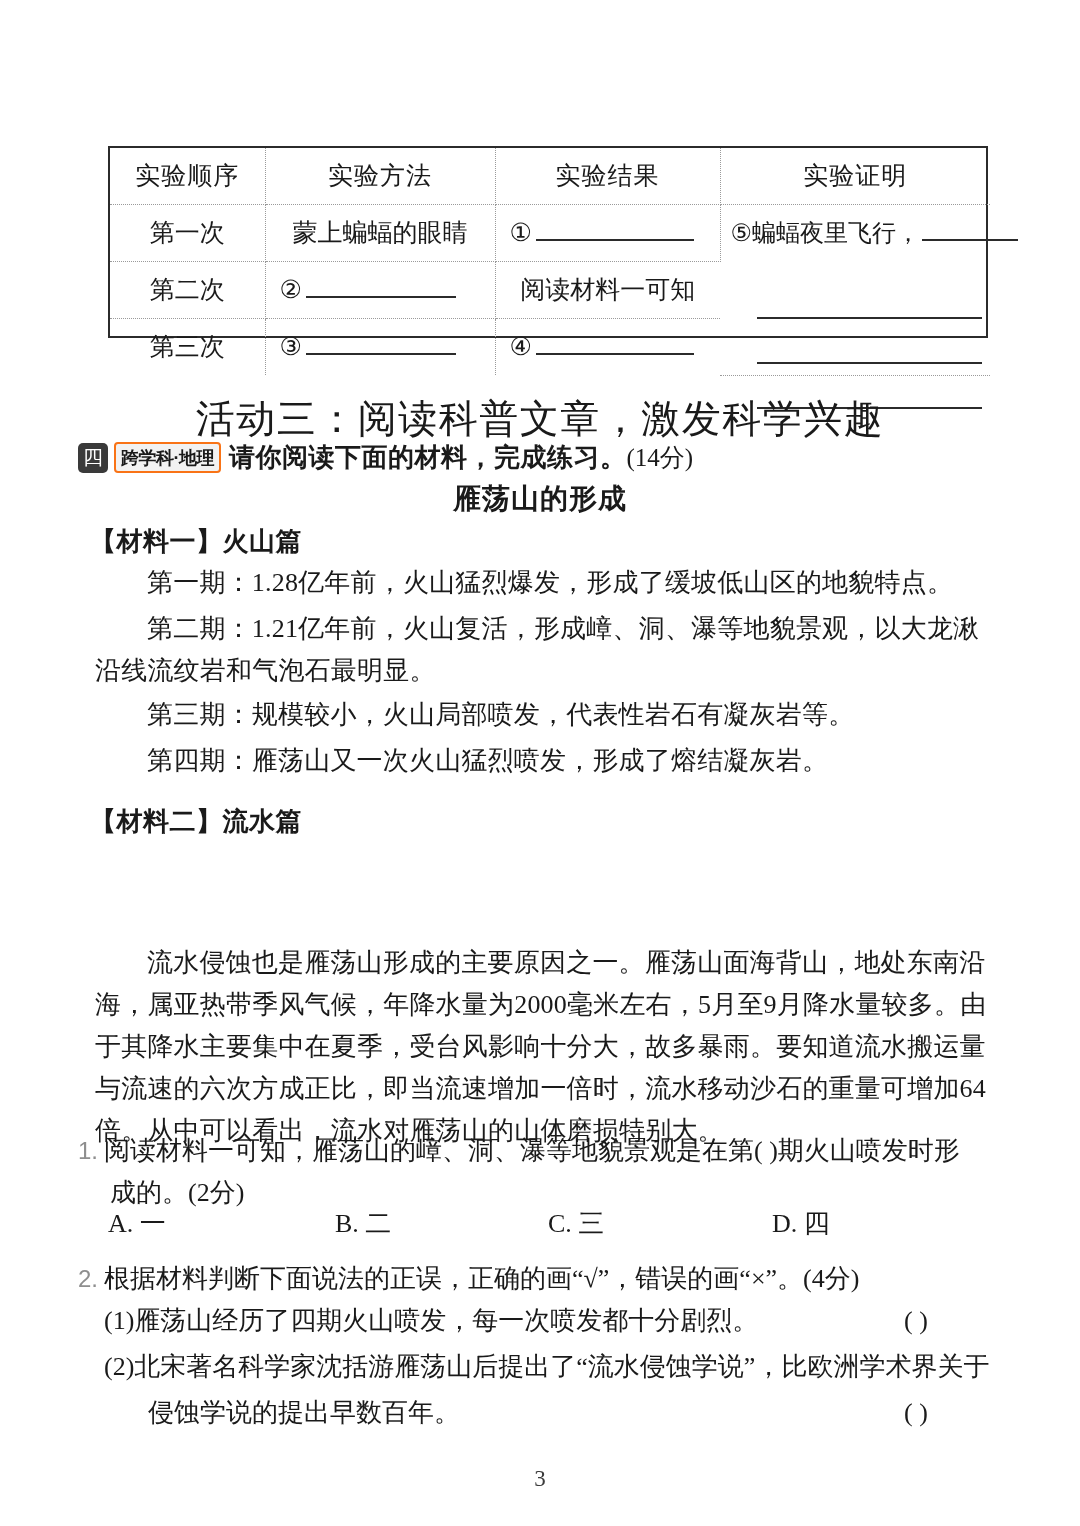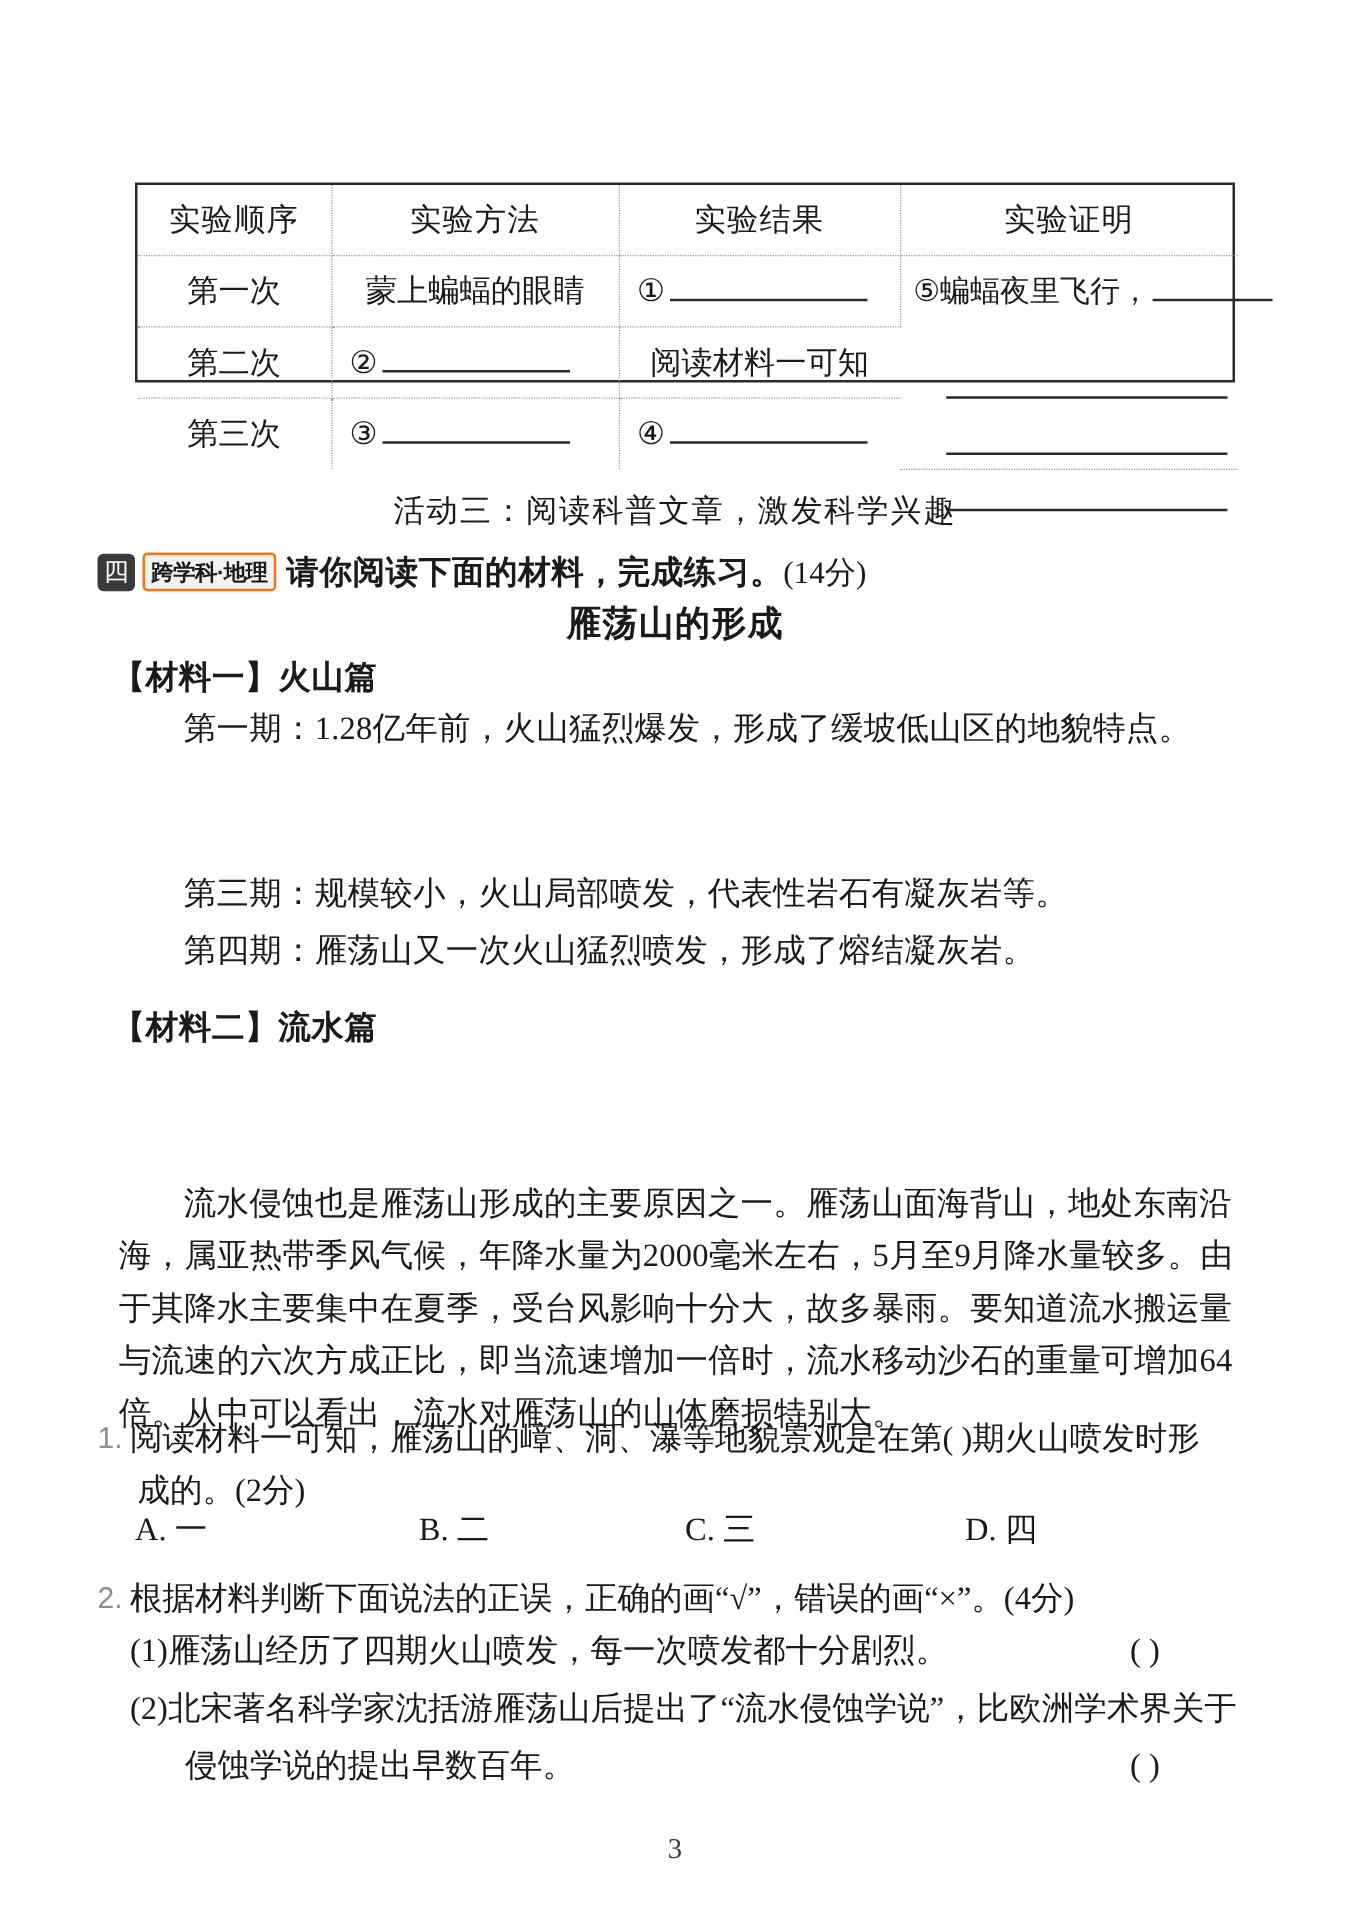--- a/index.html
+++ b/index.html
@@ -46,7 +46,7 @@
     left: 108px;
     top: 146px;
     width: 880px;
-    height: 160px;
+    height: 192px;
     border: 2px solid #2b2b2b;
     box-sizing: border-box;
     background: #fff;

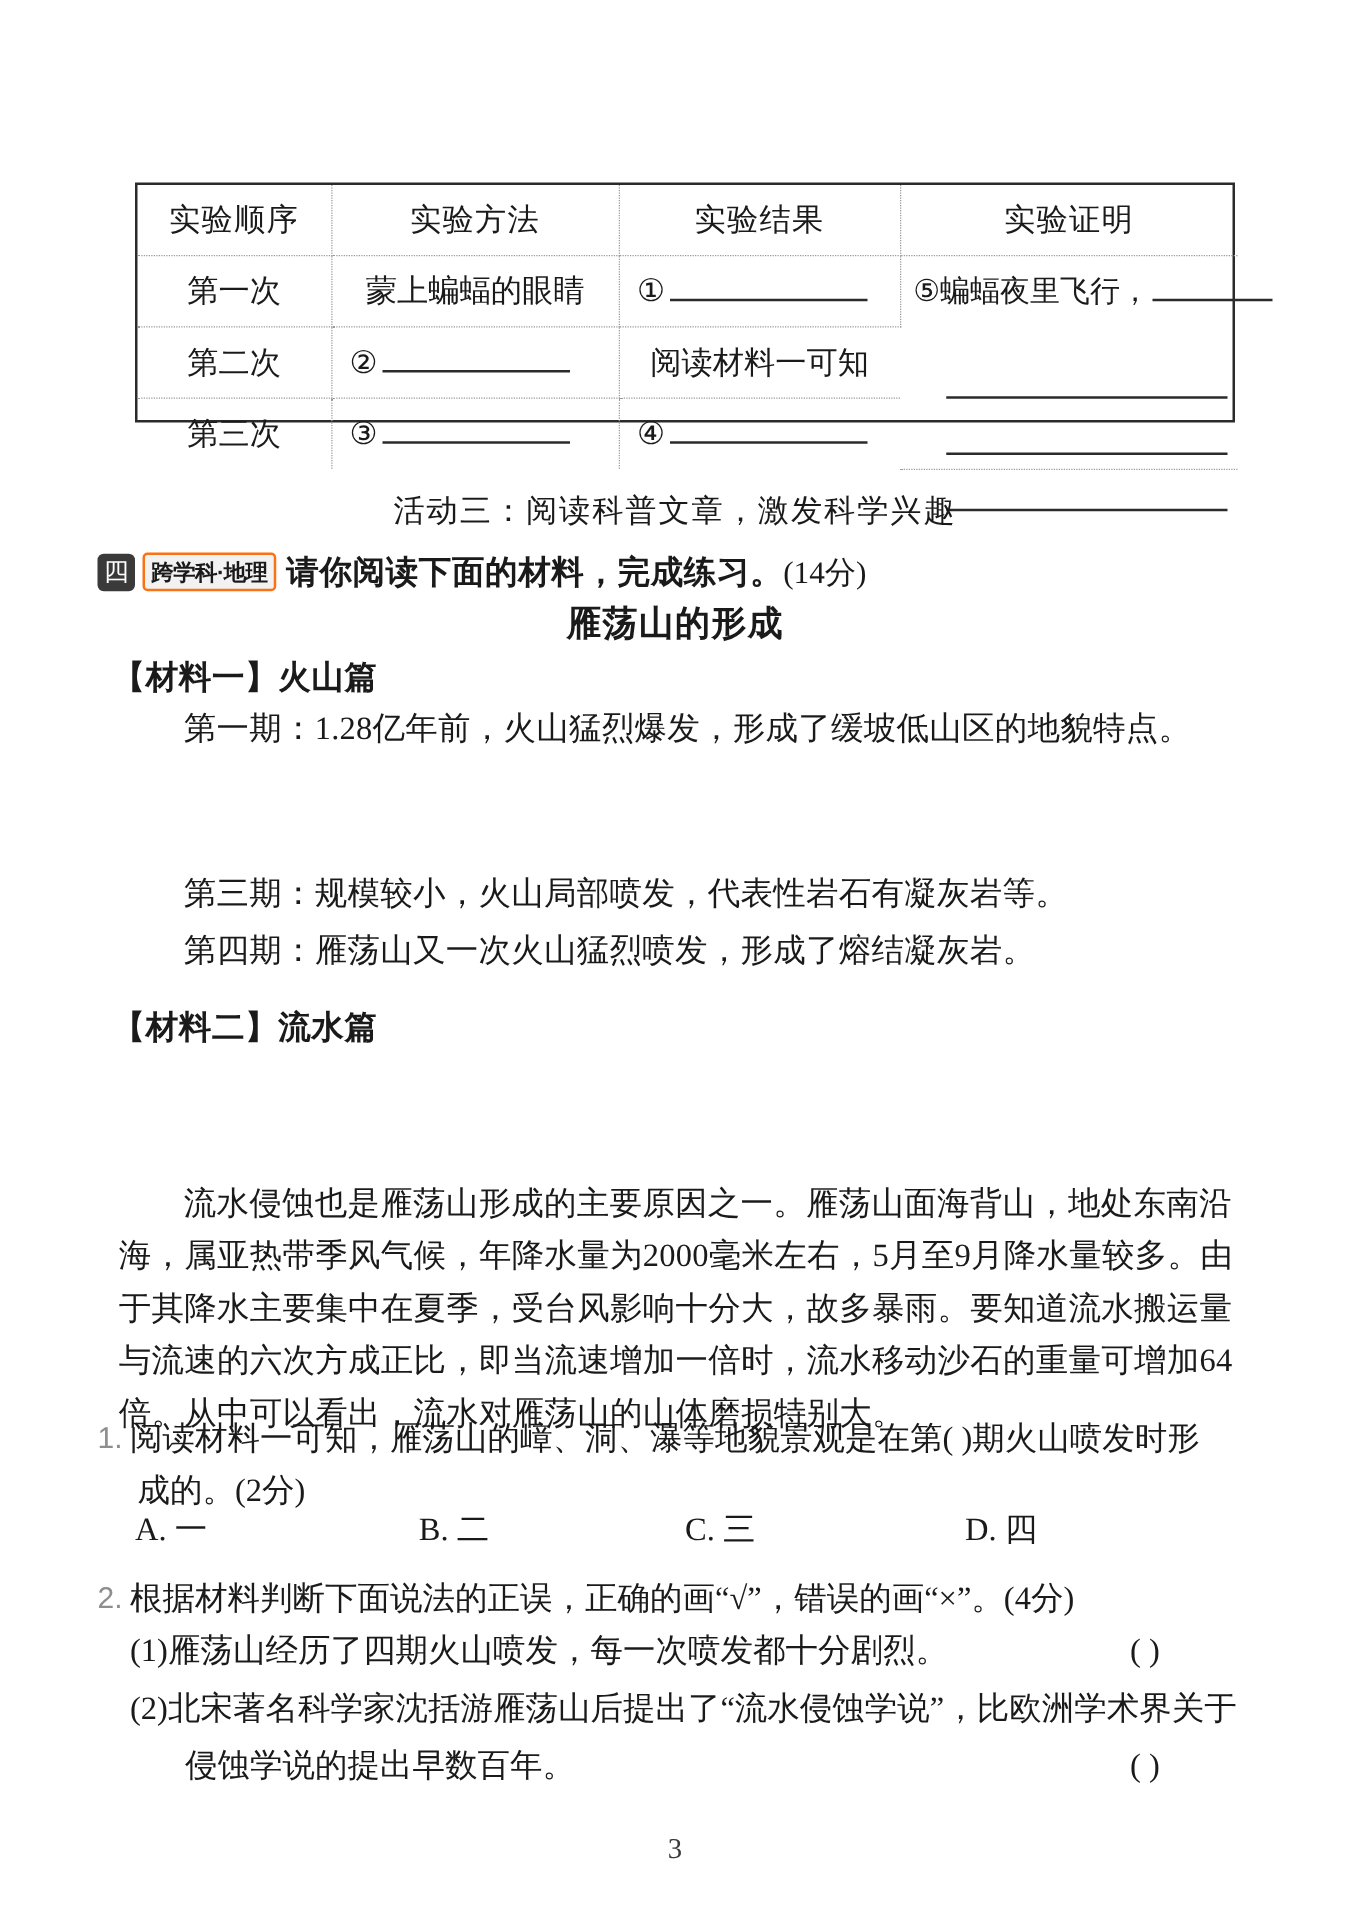--- a/index.html
+++ b/index.html
@@ -126,7 +126,7 @@
     top: 392px;
     width: 1080px;
     text-align: center;
-    font-size: 25px;
+    font-size: 39px;
     letter-spacing: 1.5px;
     font-family: "Liberation Serif", serif;
   }

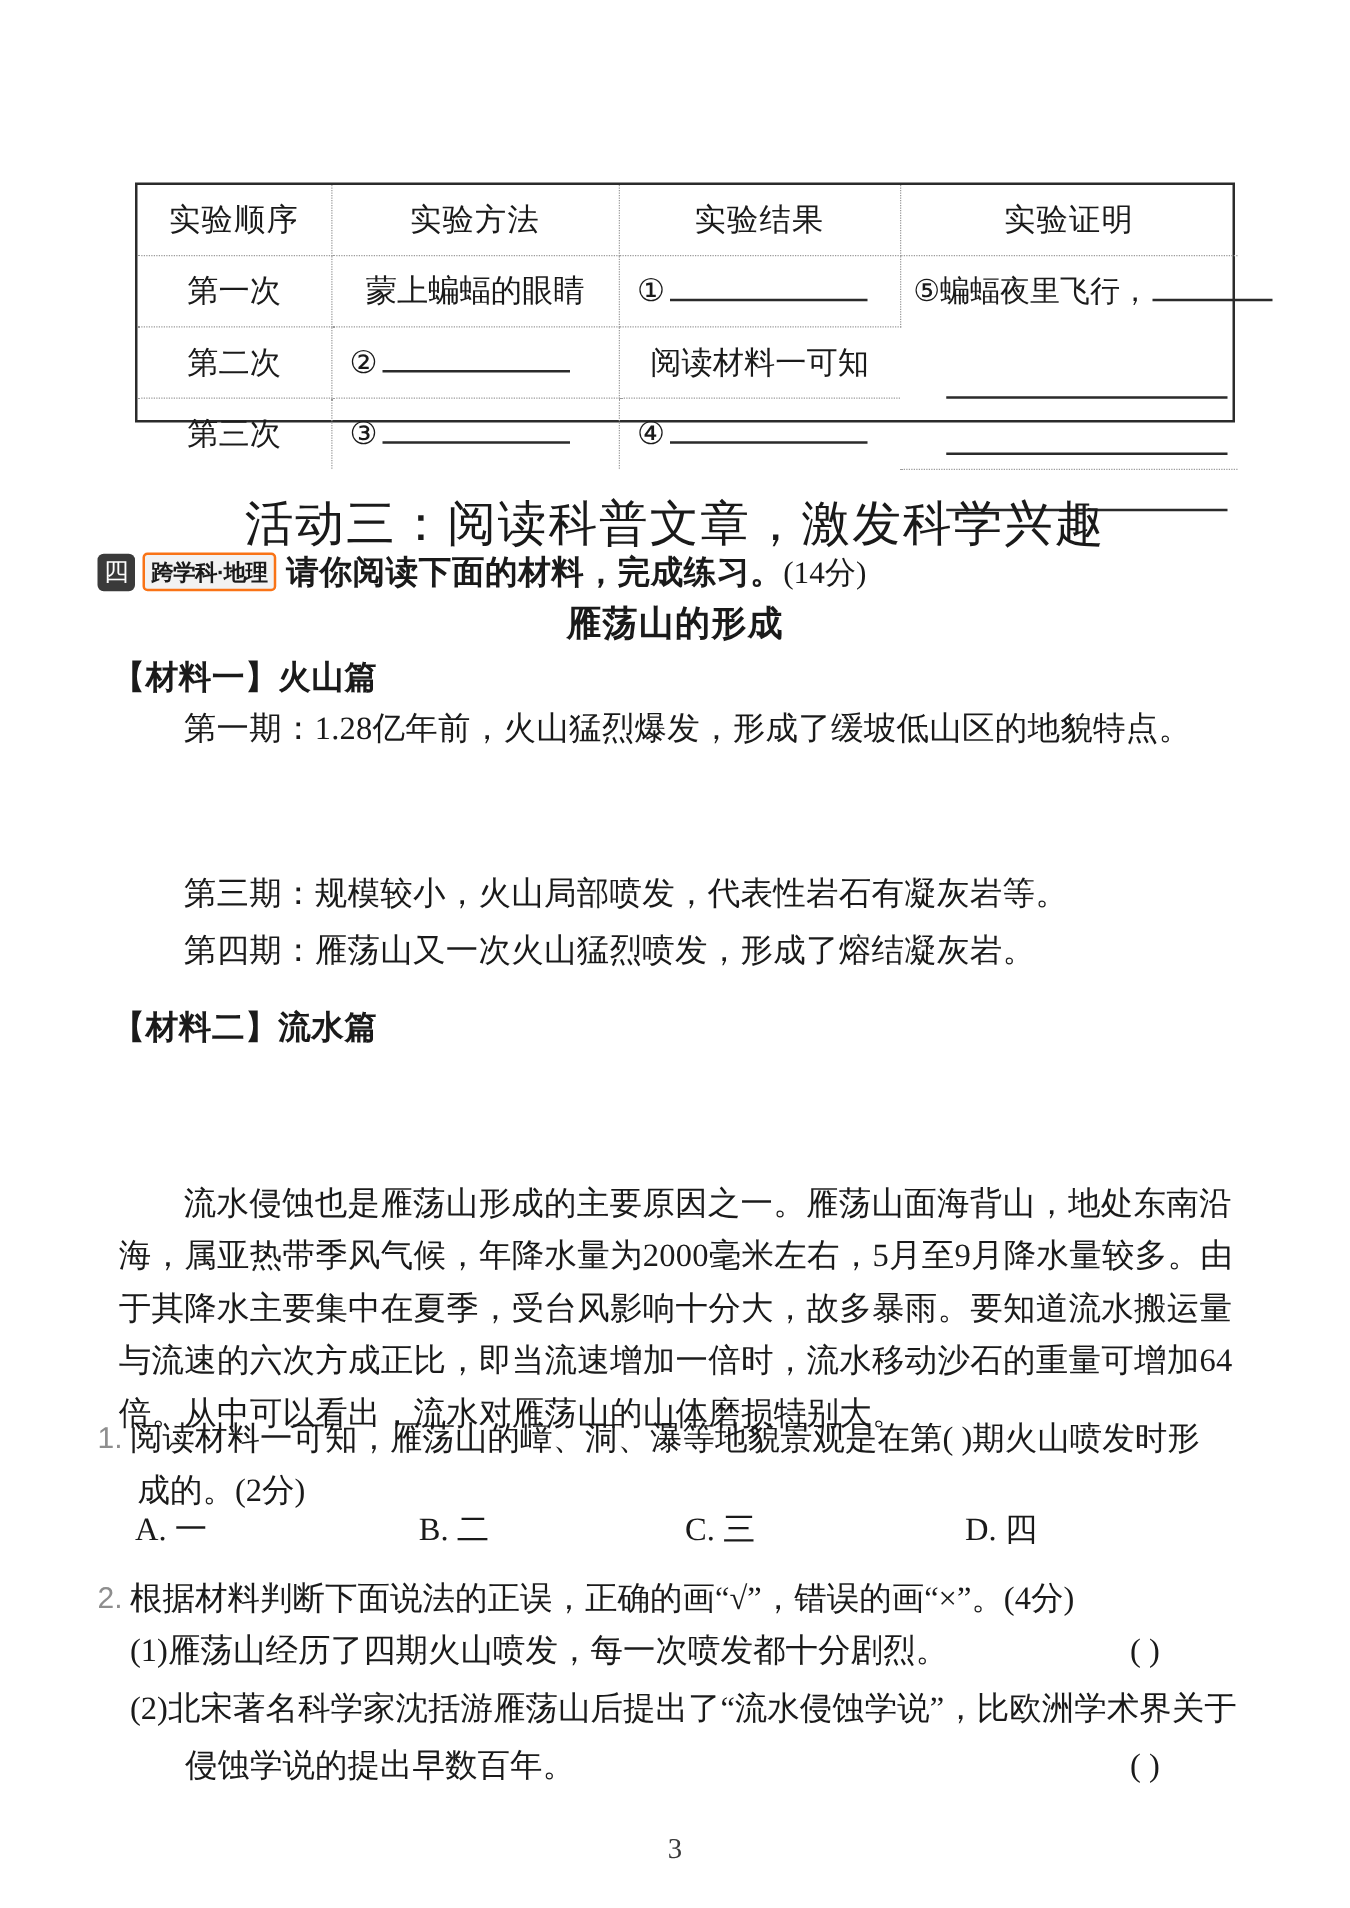--- a/index.html
+++ b/index.html
@@ -331,6 +331,7 @@
 
   <div class="mat-head" style="top:524px;">【材料一】火山篇</div>
   <div class="para indent nowrapline" style="top:562px;">第一期：1.28亿年前，火山猛烈爆发，形成了缓坡低山区的地貌特点。</div>
+  <div class="para indent" style="top:608px;">第二期：1.21亿年前，火山复活，形成嶂、洞、瀑等地貌景观，以大龙湫沿线流纹岩和气泡石最明显。</div>
   <div class="para indent nowrapline" style="top:694px;">第三期：规模较小，火山局部喷发，代表性岩石有凝灰岩等。</div>
   <div class="para indent nowrapline" style="top:740px;">第四期：雁荡山又一次火山猛烈喷发，形成了熔结凝灰岩。</div>
 

